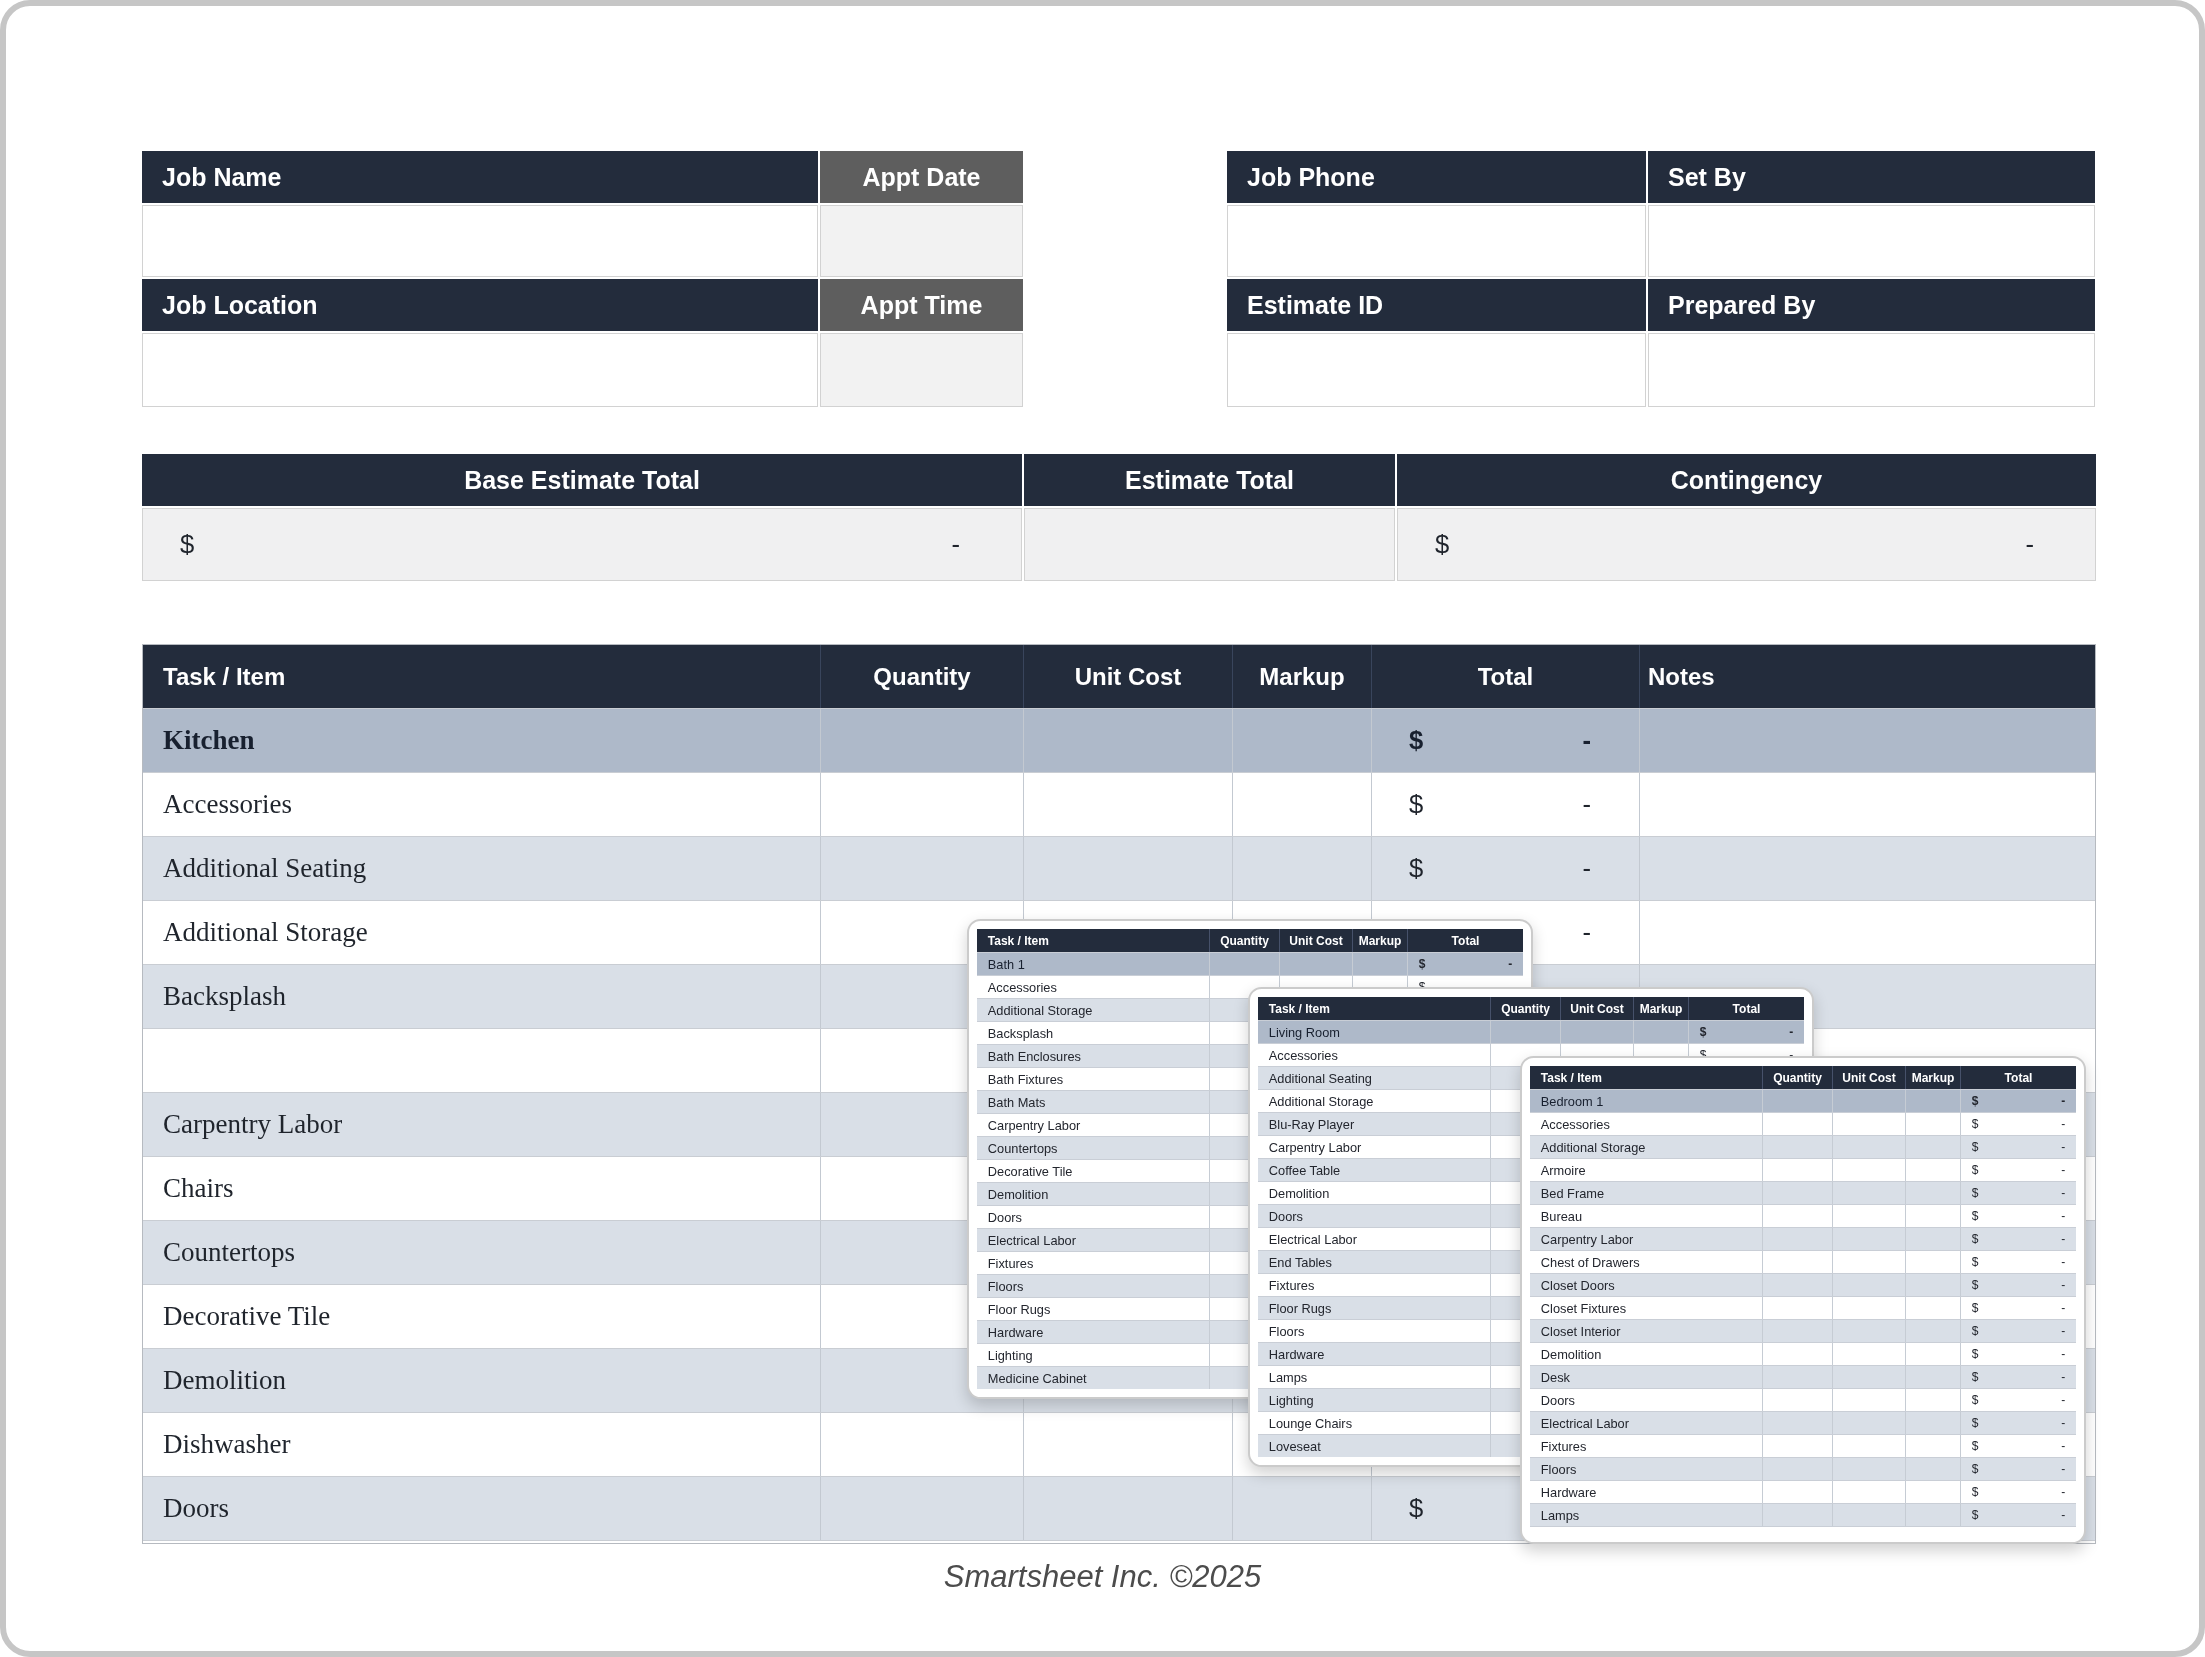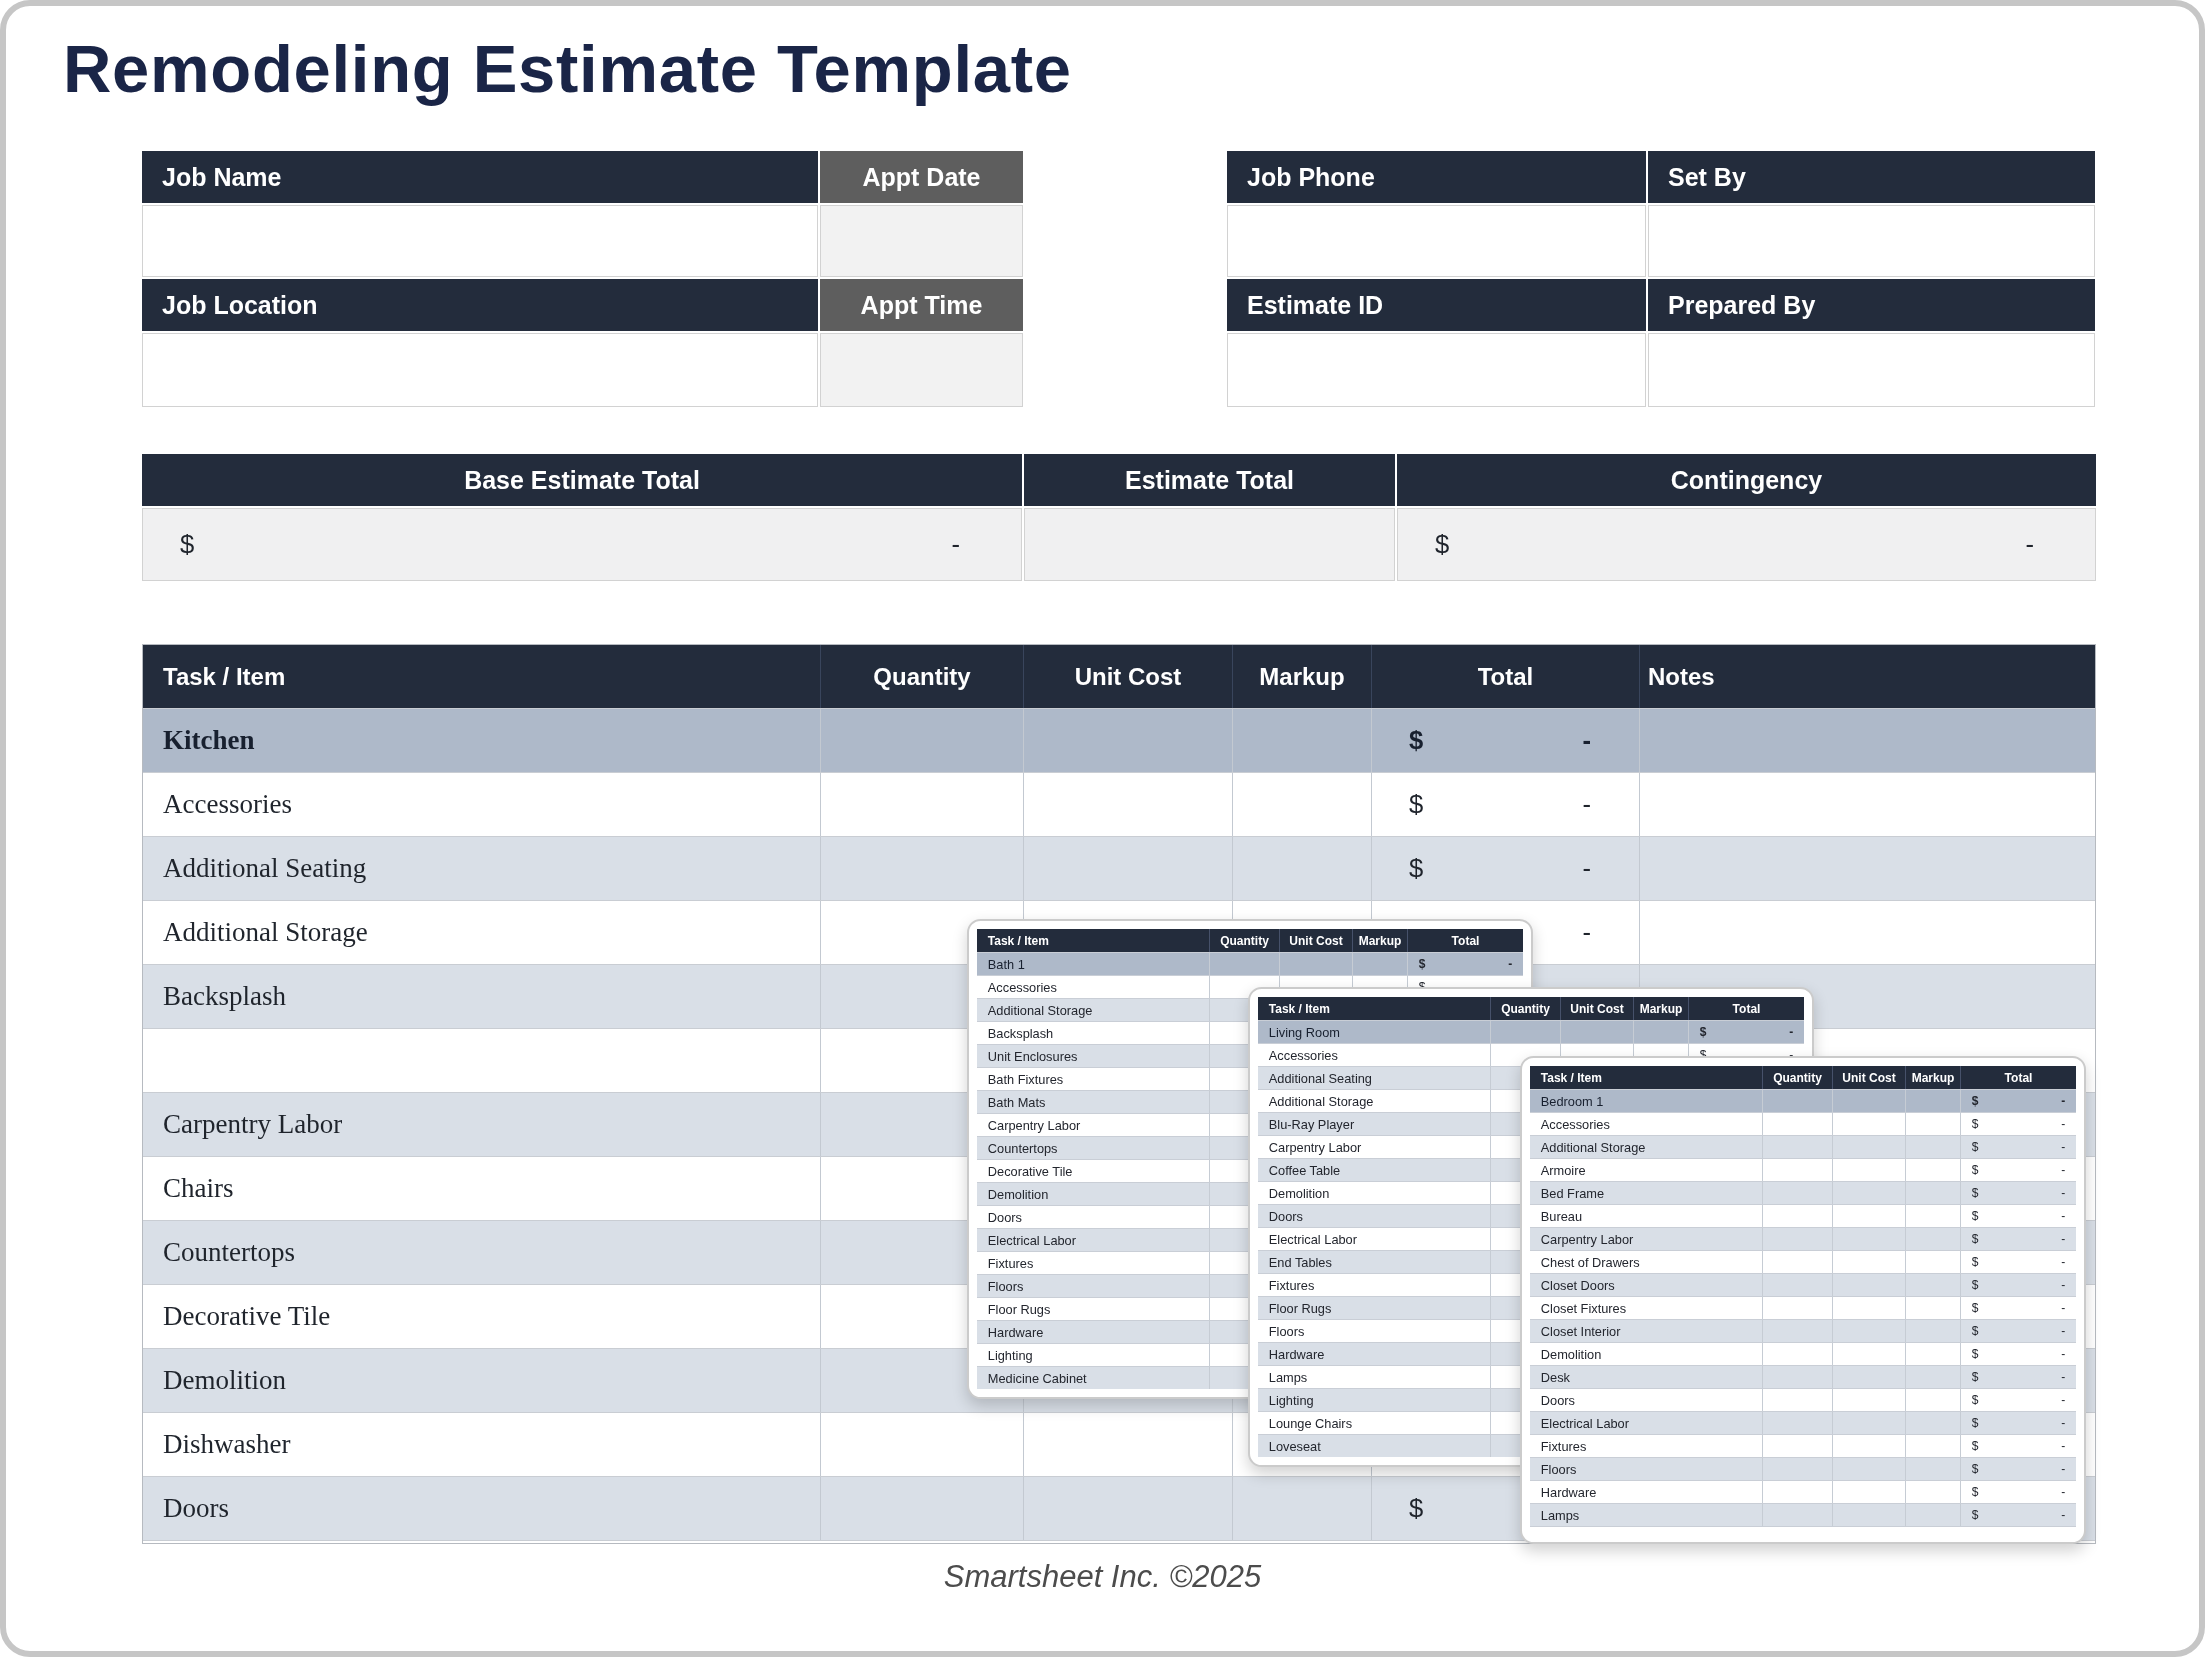--- a/index.html
+++ b/index.html
@@ -131,7 +131,6 @@
 
 <div class="page">
 
-  <h1 class="title">Remodeling Estimate Template</h1>
 
   <div class="info-table info-left">
     <div class="hdr-navy">Job Name</div>

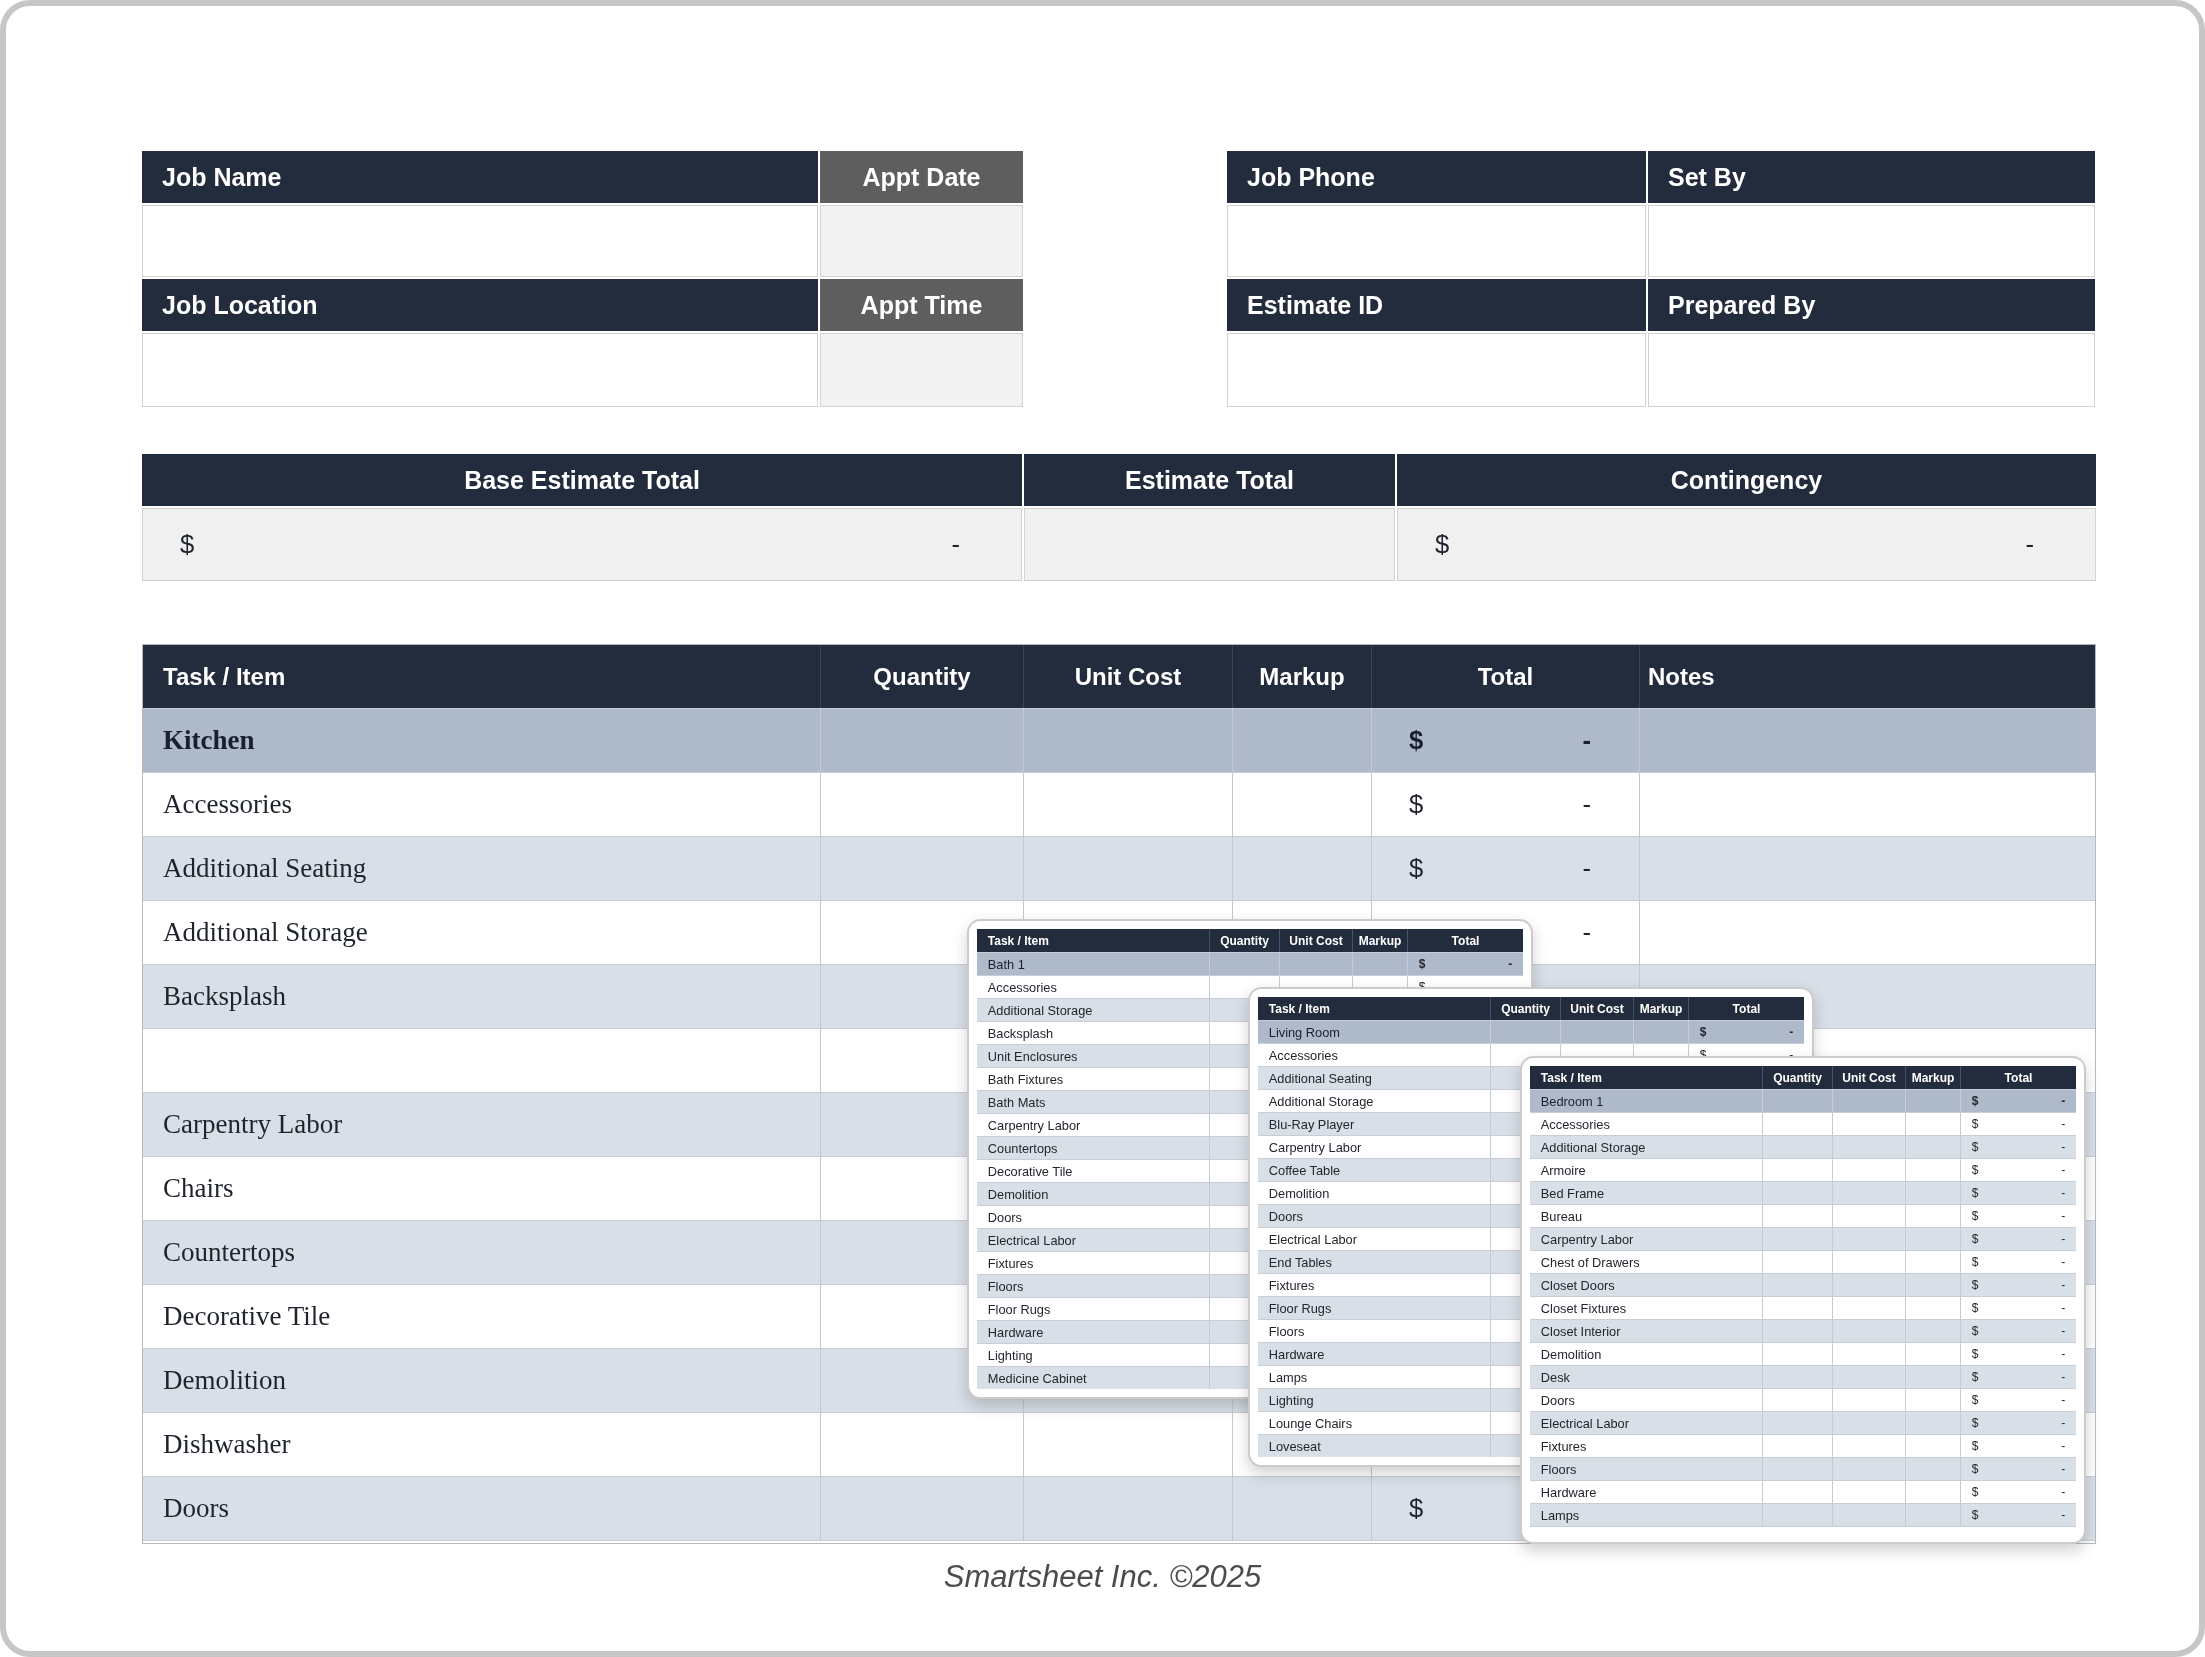--- a/index.html
+++ b/index.html
@@ -377,7 +377,7 @@
           </div>
         </div>
         <div class="pp-row row-alt">
-          <div class="pp-label">Unit Enclosures</div>
+          <div class="pp-label">Bath Enclosures</div>
           <div class=""></div>
           <div class=""></div>
           <div class=""></div>

